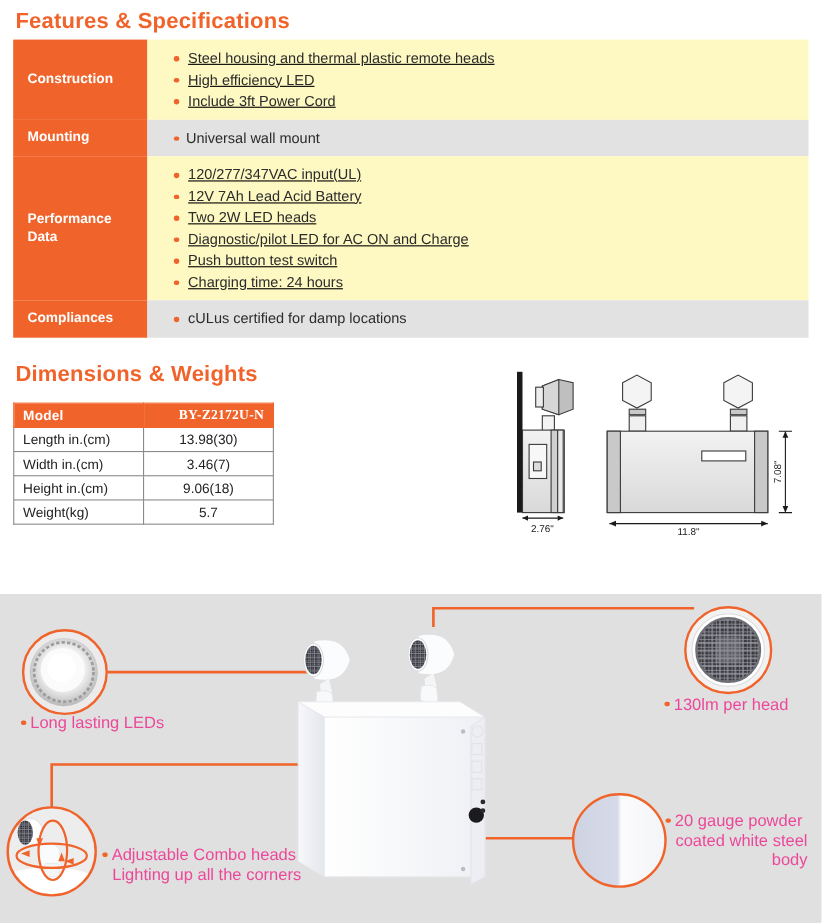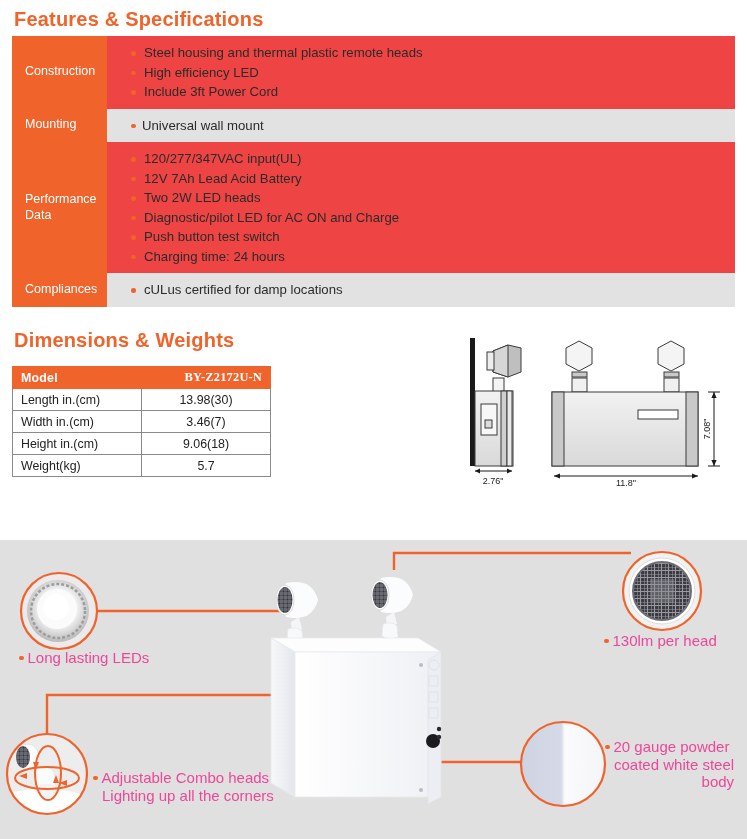--- a/index.html
+++ b/index.html
@@ -44,7 +44,7 @@
   }
   .spec-body { padding: 7px 0 7px 24px !important; }
   .spec-body.alt { background: #E2E2E2; }
-  .spec-body.plain { background: #ef4444; }
+  .spec-body.plain { background: #fef9c3; text-decoration: underline; }
   .bullet-line {
     position: relative;
     color: #2B2B2B;

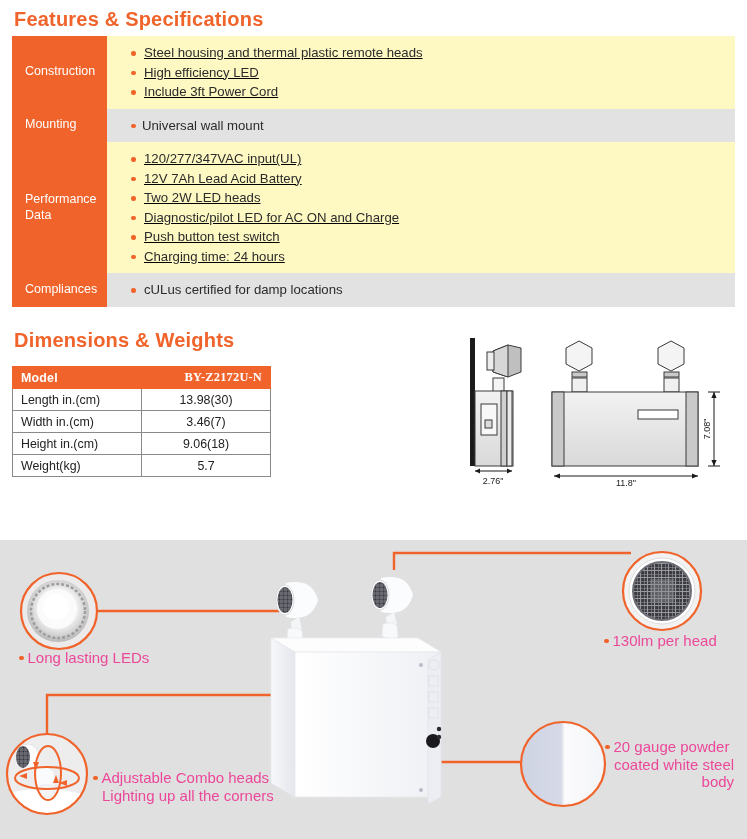--- a/index.html
+++ b/index.html
@@ -33,11 +33,11 @@
   }
   .spec-table td { vertical-align: middle; padding: 0; }
   .spec-label {
-    width: 95px;
+    width: 122px;
     background: #F0632A;
     color: #ffffff;
     font-size: 12.5px;
-    font-weight: normal;
+    font-weight: bold;
     padding: 6px 0 6px 13px !important;
     line-height: 1.25;
     margin-left: 20px;

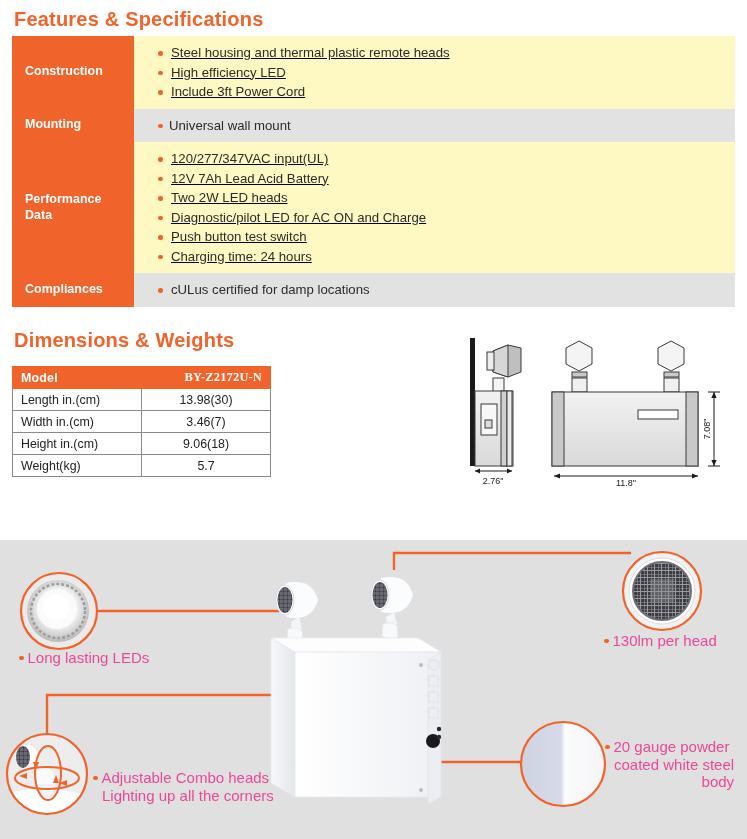--- a/index.html
+++ b/index.html
@@ -67,7 +67,7 @@
   .dim-table {
     position: absolute;
     left: 12px; top: 366px;
-    width: 259px;
+    width: 237px;
     border-collapse: collapse;
     table-layout: fixed;
   }

